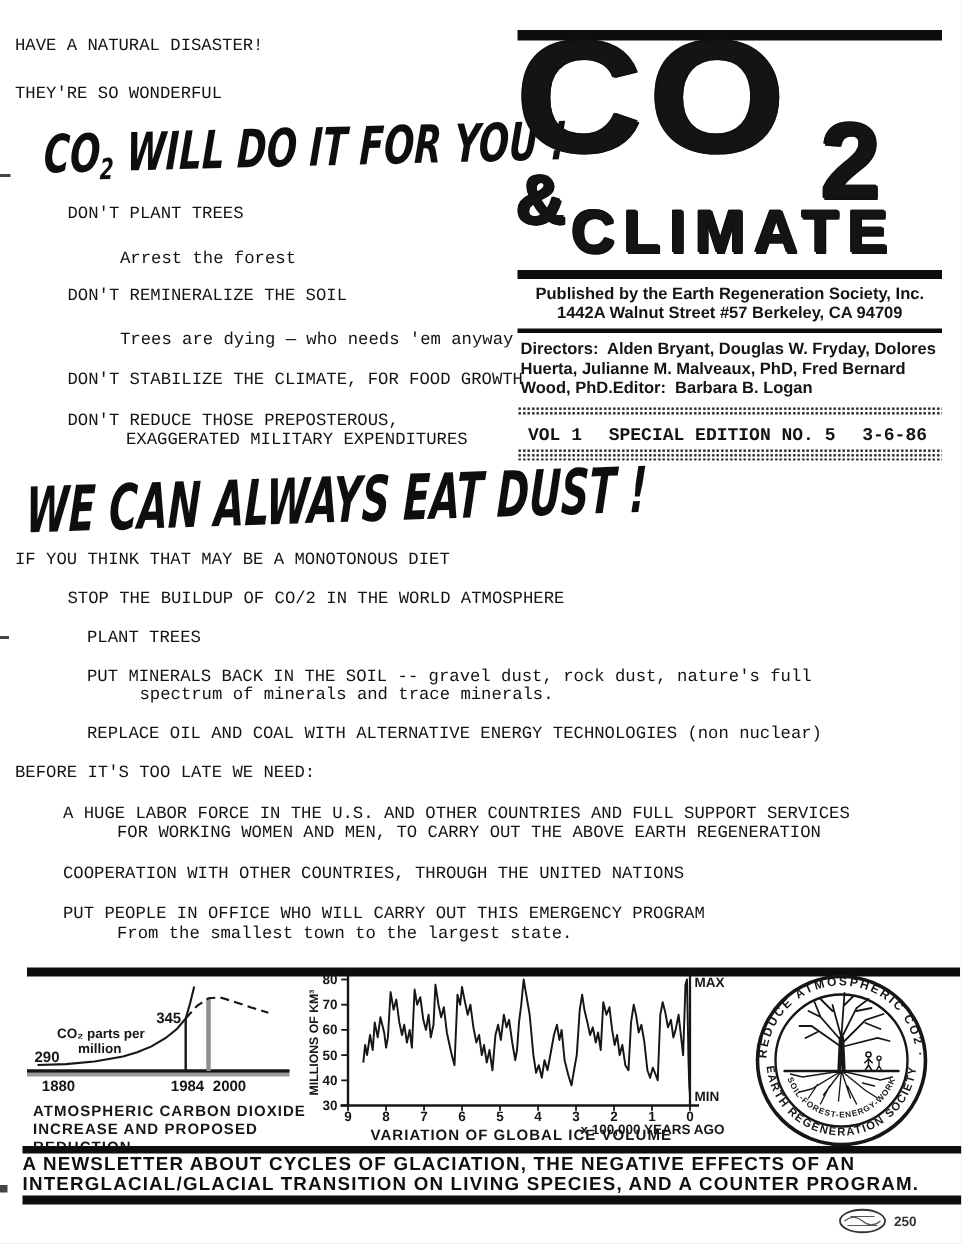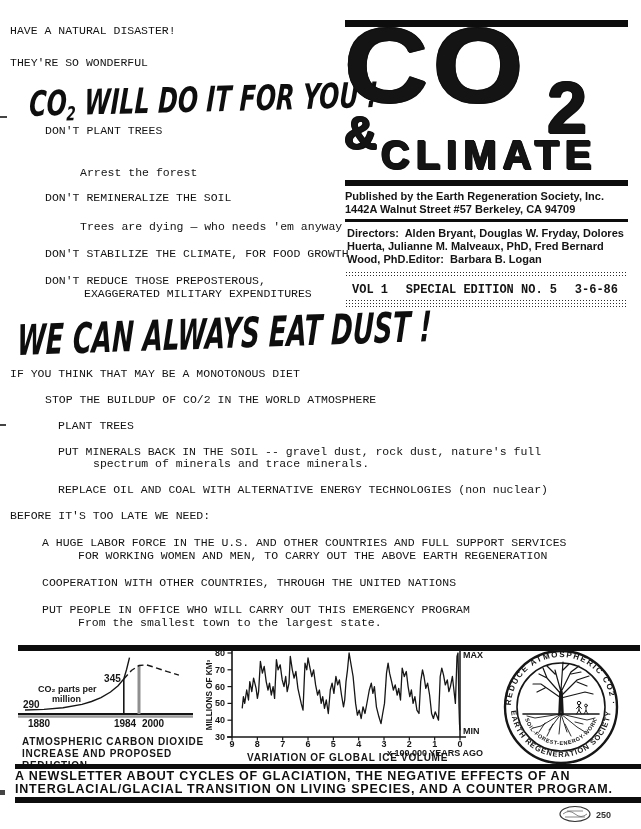--- a/index.html
+++ b/index.html
@@ -49,7 +49,7 @@
 
   <div class="hl hl1"><span>CO</span><span class="hl-sub">2</span><span> WILL DO IT FOR YOU !</span></div>
 
-  <div class="tw" style="top:124px;left:45px">DON'T PLANT TREES</div>
+  <div class="tw" style="top:136px;left:45px">DON'T PLANT TREES</div>
   <div class="tw" style="top:166px;left:80px">Arrest the forest</div>
   <div class="tw" style="top:191px;left:45px">DON'T REMINERALIZE THE SOIL</div>
   <div class="tw" style="top:220px;left:80px">Trees are dying — who needs 'em anyway</div>

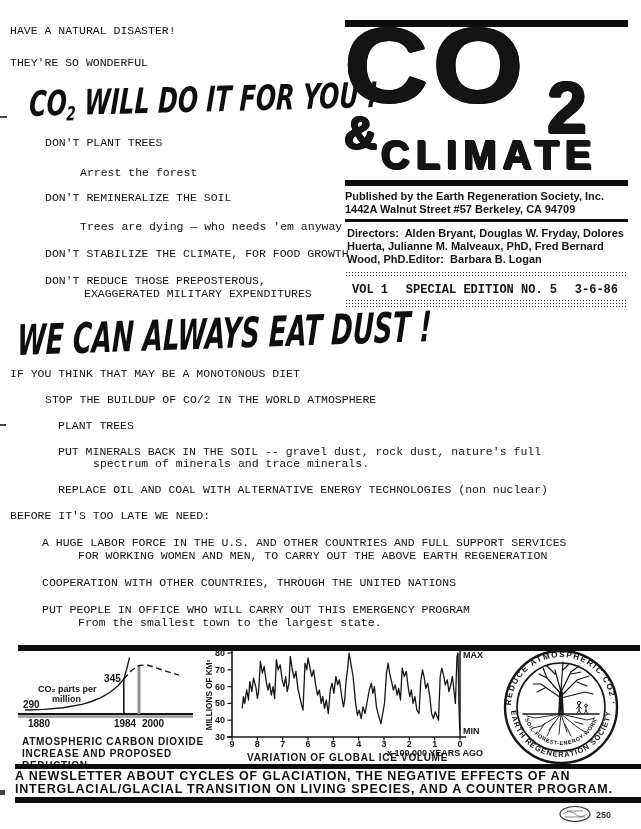--- a/index.html
+++ b/index.html
@@ -22,7 +22,7 @@
   .mh-amp{position:absolute;left:344px;top:110px;font-size:46px;line-height:46px;font-weight:bold;}
   .mh-climate{position:absolute;left:381px;top:135px;font-size:40px;line-height:40px;font-weight:bold;
               letter-spacing:6px;white-space:pre;text-align:right;}
-  .mh-pub{position:absolute;left:345px;width:283px;text-align:left;font-size:11px;line-height:13px;
+  .mh-pub{position:absolute;left:345px;width:283px;text-align:center;font-size:11px;line-height:13px;
           font-weight:bold;}
   .mh-dir{position:absolute;left:347px;width:279px;font-size:11px;line-height:13px;font-weight:bold;white-space:pre;}
   .mh-dir3{display:flex;}

